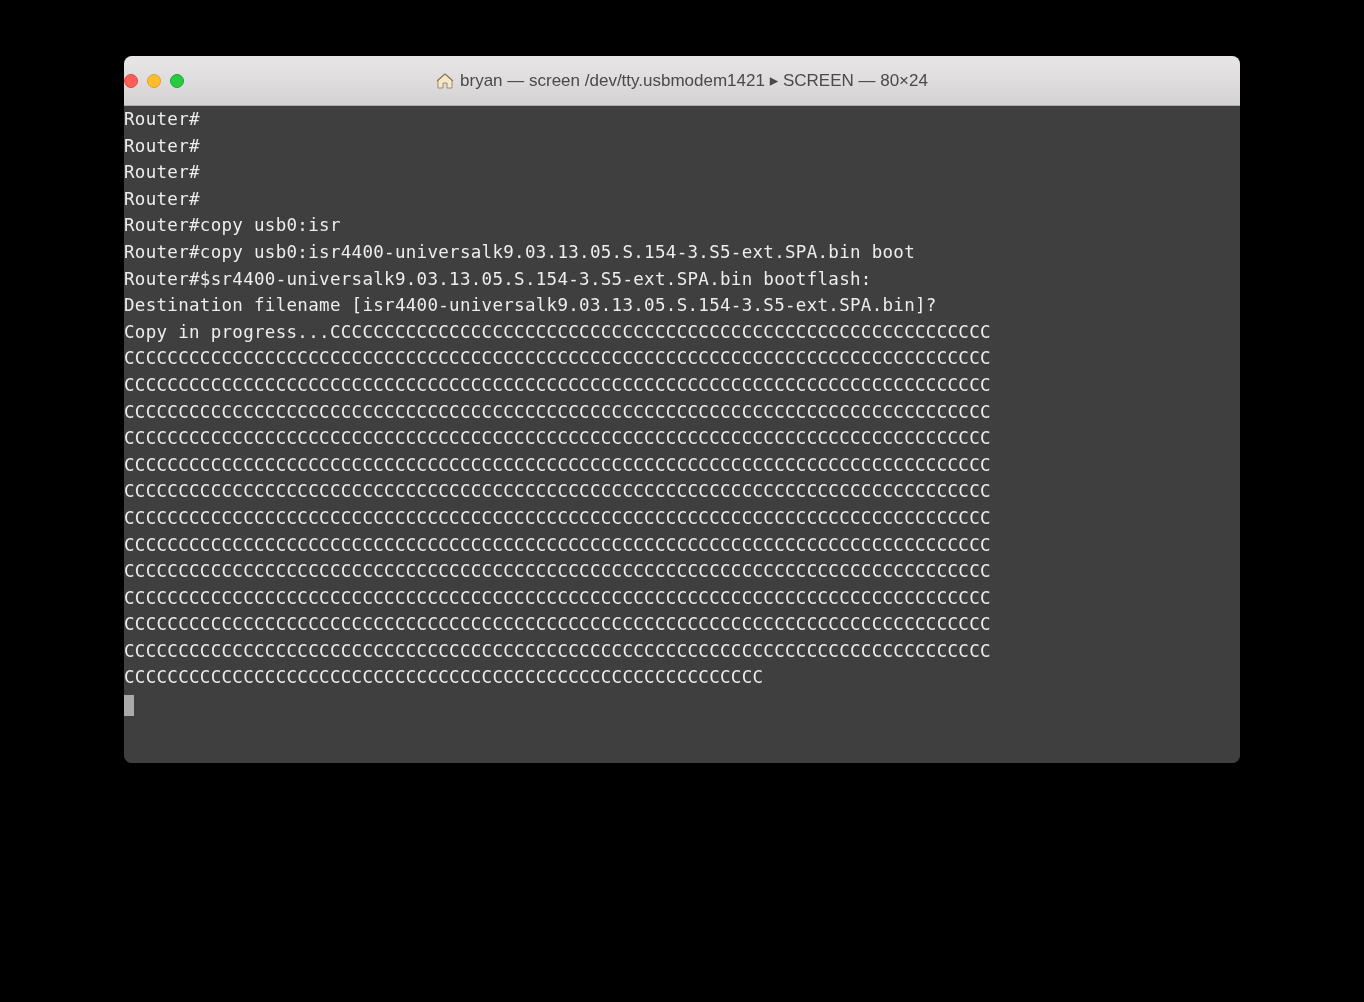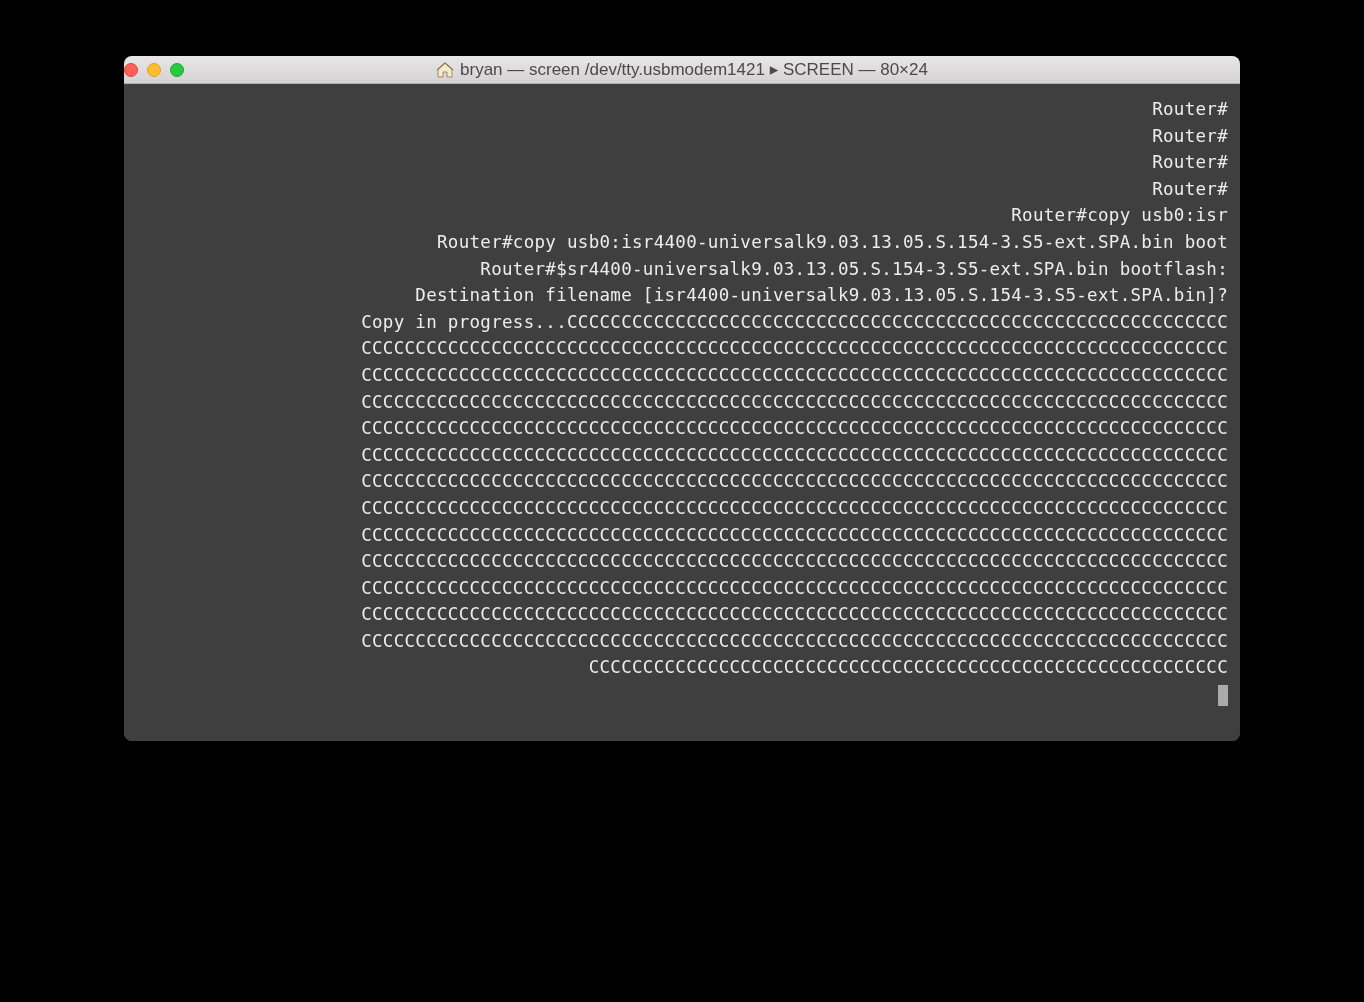--- a/index.html
+++ b/index.html
@@ -28,7 +28,7 @@
     }
     
     .titlebar {
-      height: 28px;
+      height: 50px;
       background: linear-gradient(to bottom, #e8e6e6, #d4d2d2);
       border-bottom: 1px solid #b0aeae;
       display: flex;

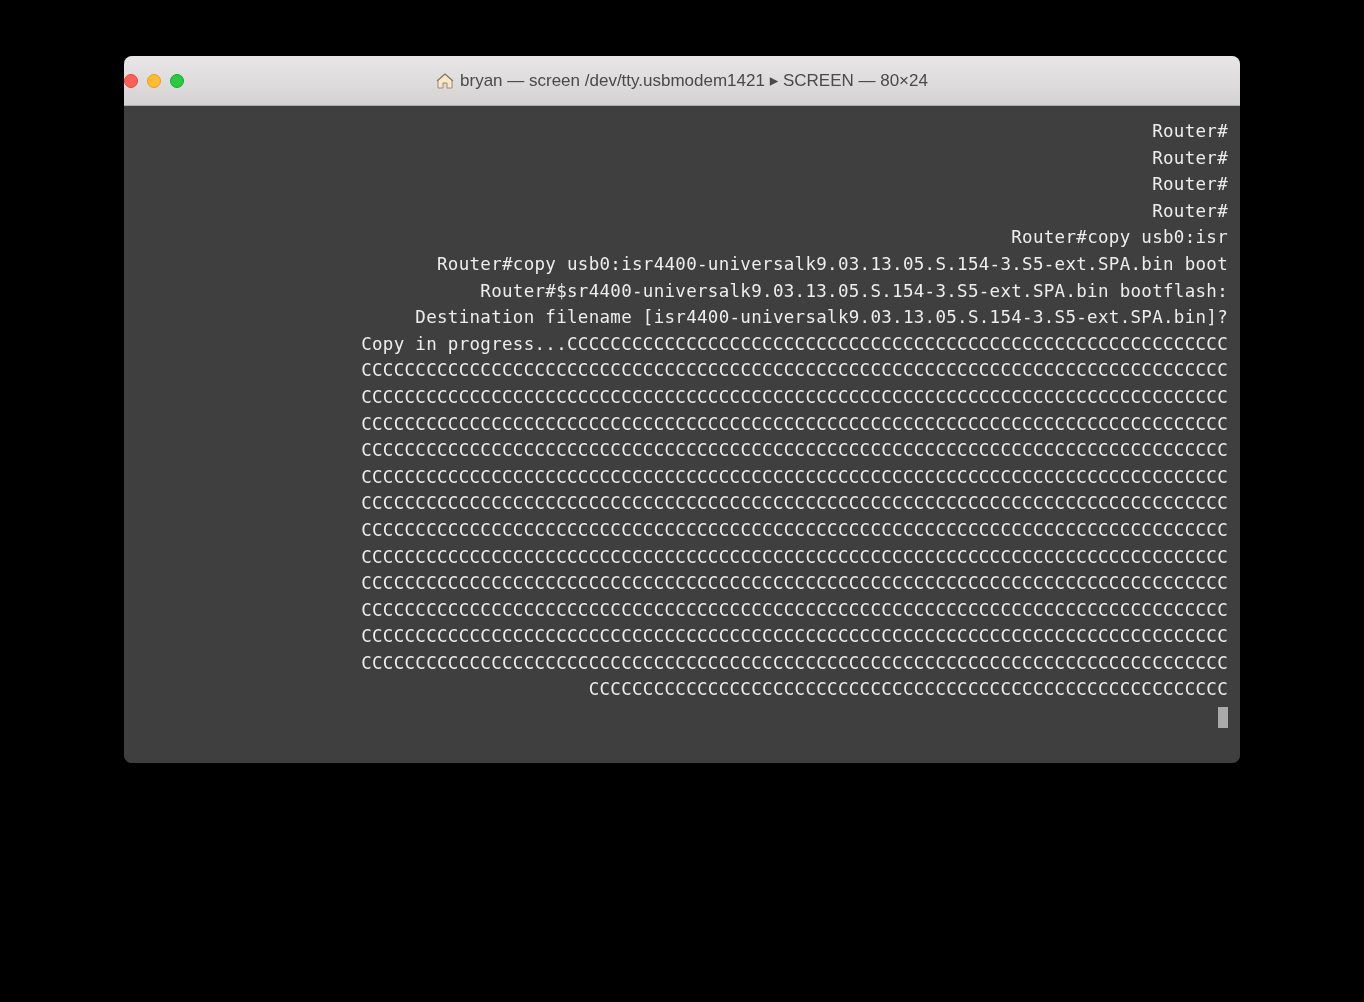--- a/index.html
+++ b/index.html
@@ -78,7 +78,7 @@
     
     .terminal-body {
       background: #403f3f;
-      padding: 12px;
+      padding: 0;
       font-family: "SF Mono", Menlo, Monaco, Consolas, monospace;
       font-size: 17.5px;
       line-height: 1.52;
@@ -87,7 +87,6 @@
       white-space: pre;
       overflow: hidden;
       letter-spacing: 0.3px;
-      text-align: right;
     }
     
     .terminal-line {

